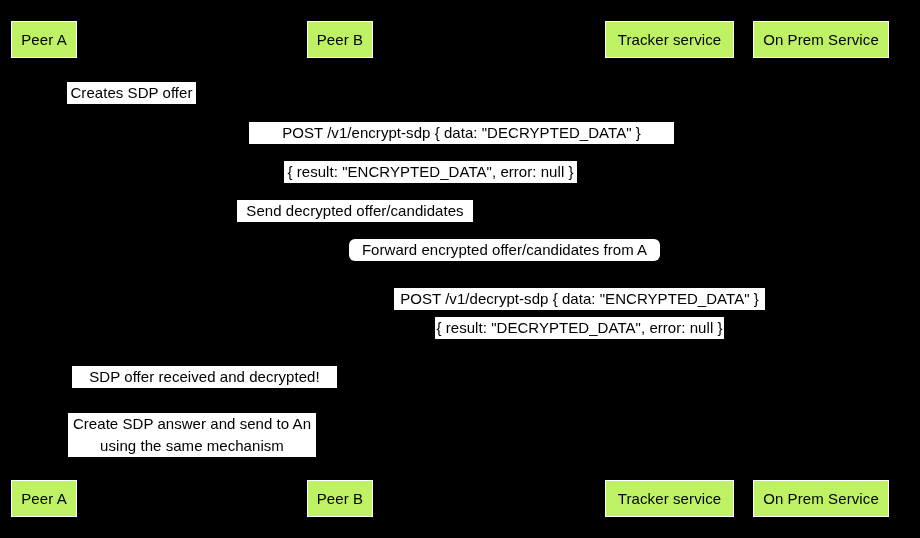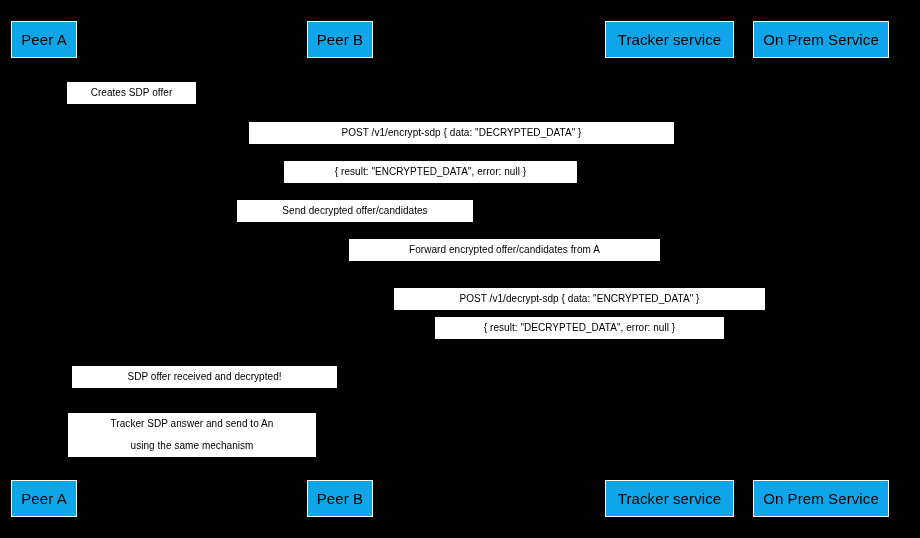--- a/index.html
+++ b/index.html
@@ -27,7 +27,7 @@
   .participant {
     position: absolute;
     box-sizing: border-box;
-    background: #0ea5e9;
+    background: #bef264;
     color: #000000;
     border: 1px solid #ffffff;
     font-size: 15px;

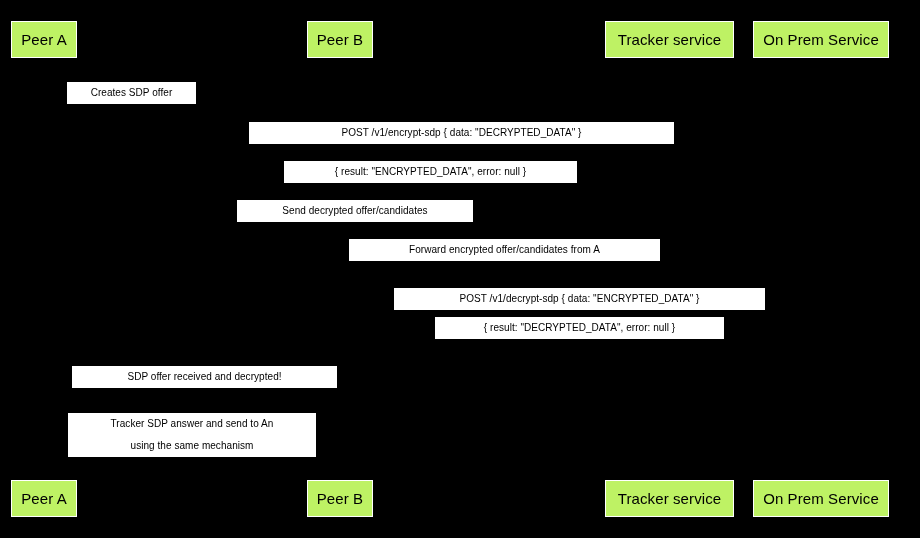--- a/index.html
+++ b/index.html
@@ -45,7 +45,7 @@
     box-sizing: border-box;
     background: #ffffff;
     color: #000000;
-    font-size: 10px;
+    font-size: 15px;
     line-height: 22px;
     height: 22px;
     padding: 0 1px;

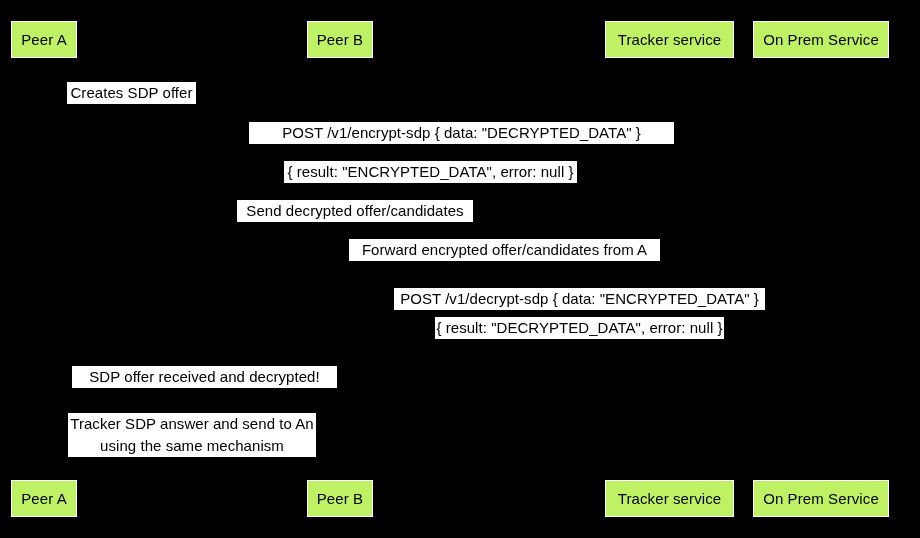--- a/index.html
+++ b/index.html
@@ -106,7 +106,7 @@
     <span>Send decrypted offer/candidates</span>
   </div>
 
-  <div class="msg-label" style="left:349px; top:239px; width:311px;">
+  <div class="msg-label" style="left:349px; top:239px; width:311px;border-radius:6px;">
     <span>Forward encrypted offer/candidates from A</span>
   </div>
 

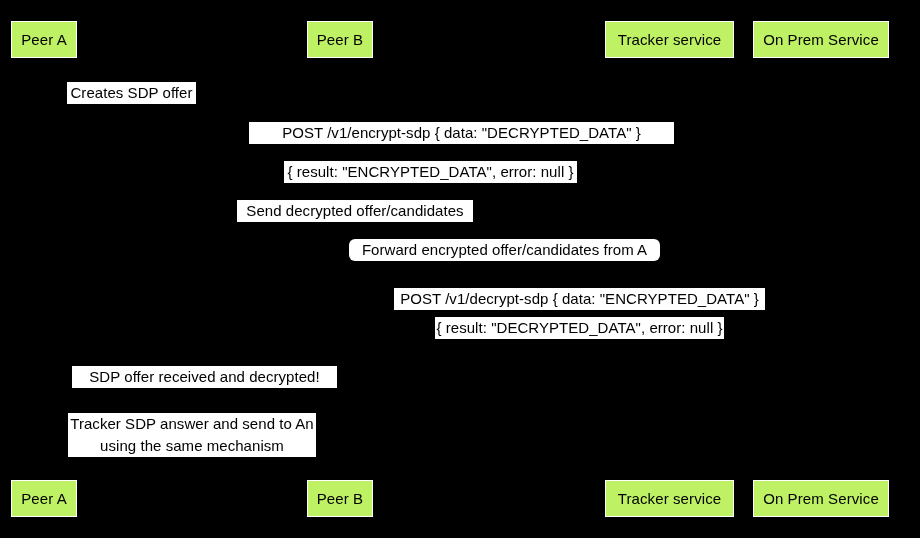--- a/index.html
+++ b/index.html
@@ -123,7 +123,7 @@
   </div>
 
   <div class="msg-label two-line" style="left:68px; top:413px; width:248px;">
-    <div>Tracker SDP answer and send to An</div>
+    <div>Create SDP answer and send to An</div>
     <div>using the same mechanism</div>
   </div>
 

